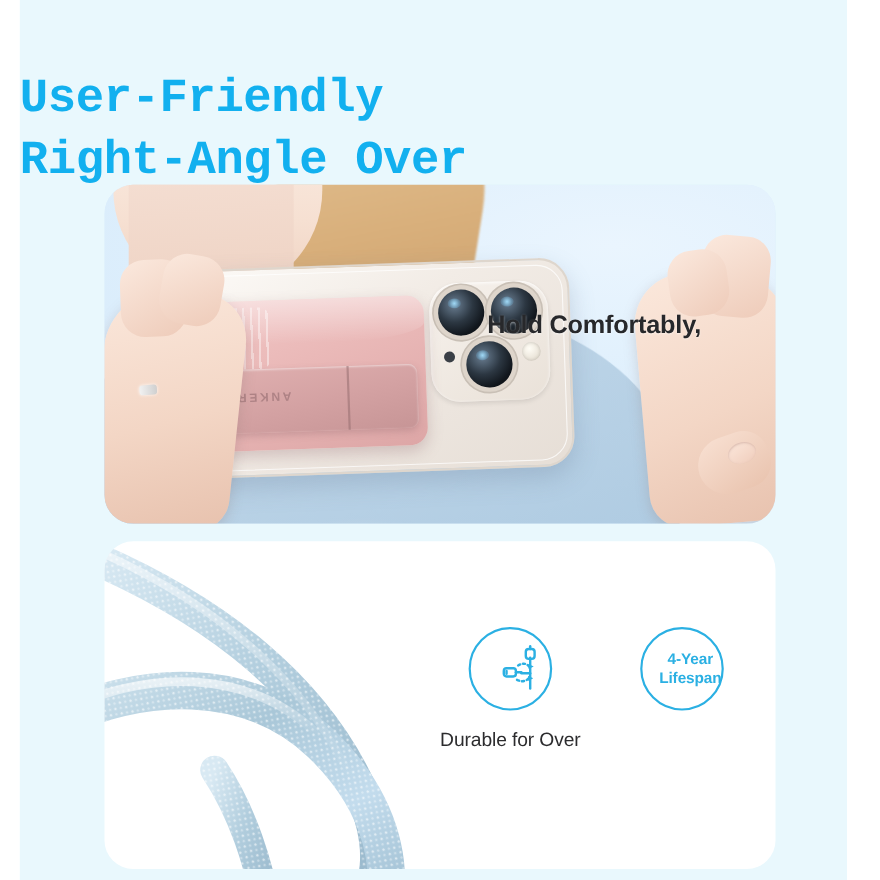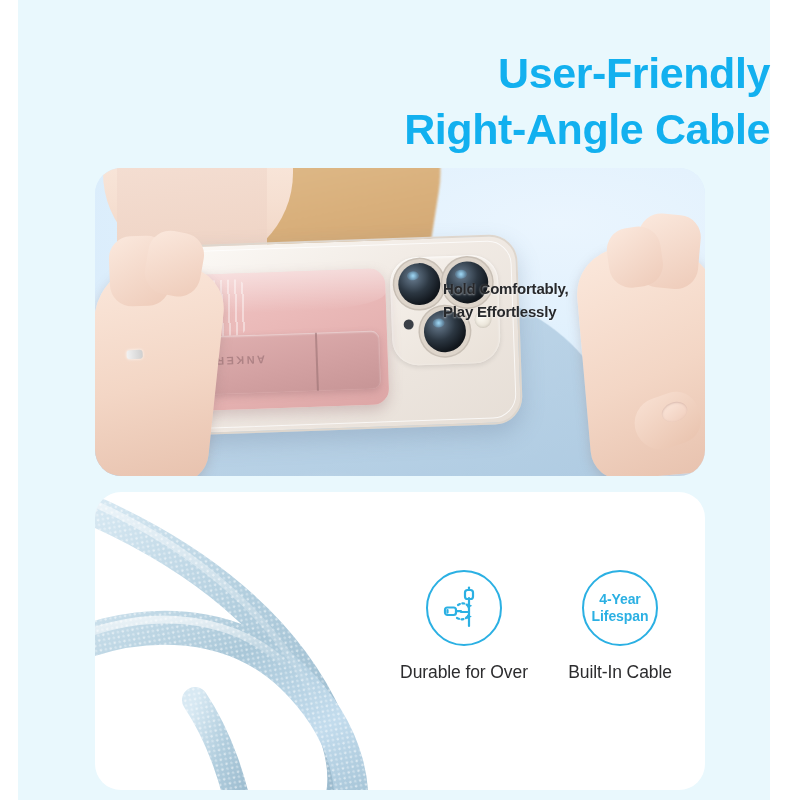--- a/index.html
+++ b/index.html
@@ -33,14 +33,15 @@
   .headline {
     position: absolute;
     left: 0;
-    top: 46px;
+    top: 62px;
     width: 752px;
-    text-align: right;
+    text-align: left;
     color: #12b0ef;
     font-size: 43px;
     font-weight: bold;
     line-height: 1.30;
     letter-spacing: -0.4px;
+    font-family: Liberation Mono, monospace;
   }
   .headline .line { display:block; white-space: nowrap; }
 

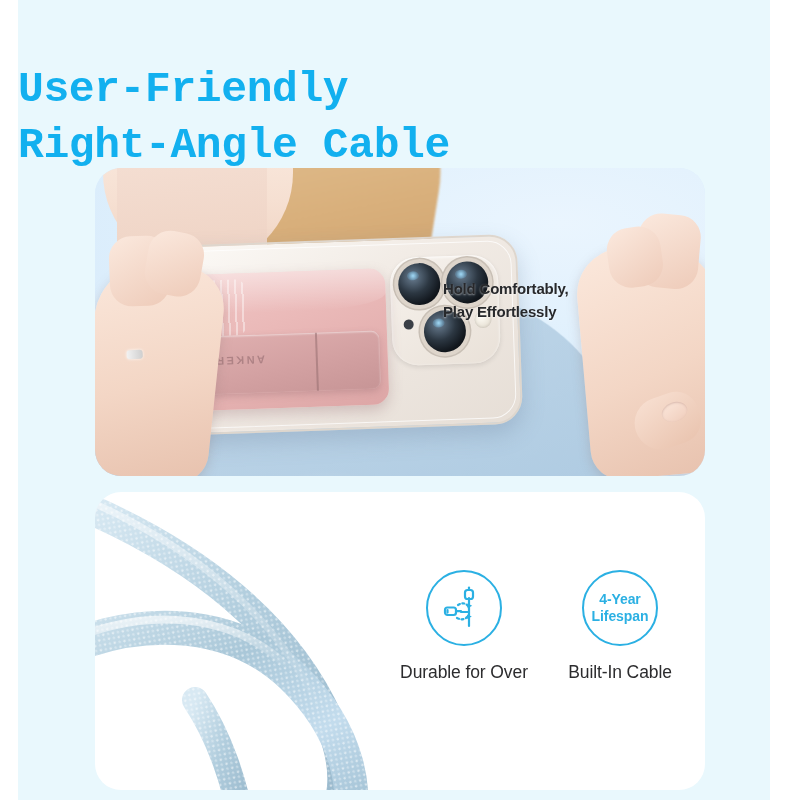--- a/index.html
+++ b/index.html
@@ -318,7 +318,7 @@
 
     <div class="headline">
       <span class="line">User-Friendly</span>
-      <span class="line">Right-Angle Cable</span>
+      <span class="line">Right-Angle Over</span>
     </div>
 
     <div class="card card-photo">

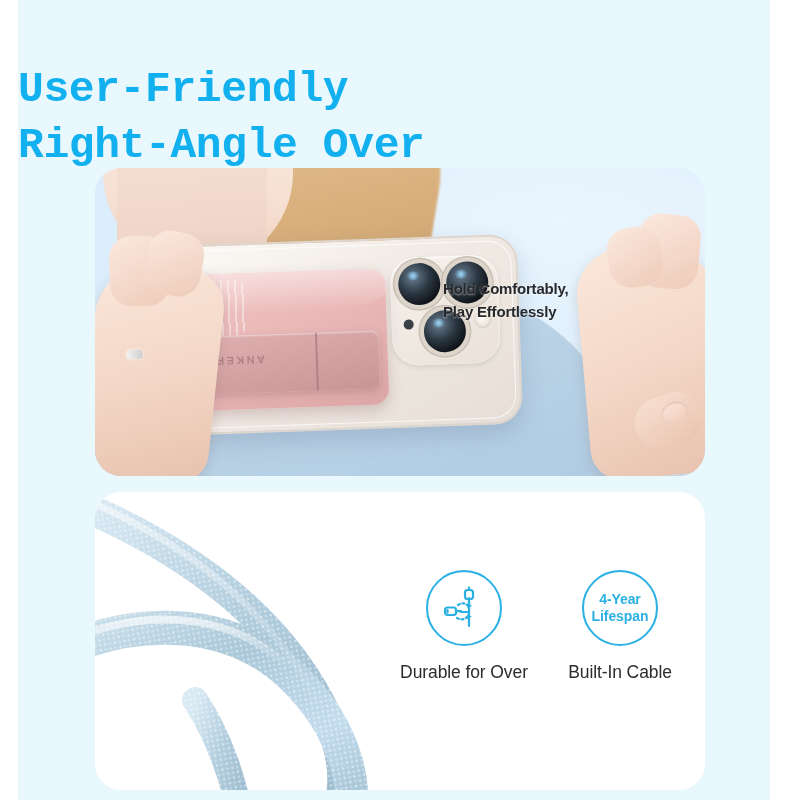--- a/index.html
+++ b/index.html
@@ -253,7 +253,7 @@
     left: 348px;
     top: 110px;
     color: #27282b;
-    font-size: 15px;
+    font-size: 23px;
     font-weight: bold;
     line-height: 1.50;
     letter-spacing: -0.2px;

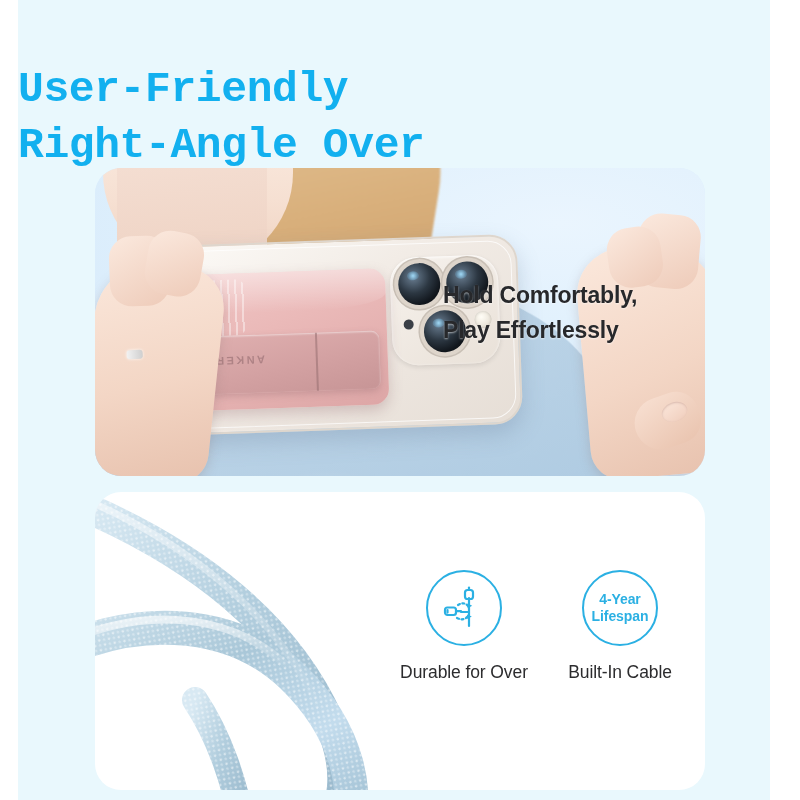--- a/index.html
+++ b/index.html
@@ -379,7 +379,6 @@
 
       <div class="photo-copy">
         <span class="line">Hold Comfortably,</span>
-        <span class="line">Play Effortlessly</span>
       </div>
     </div>
 

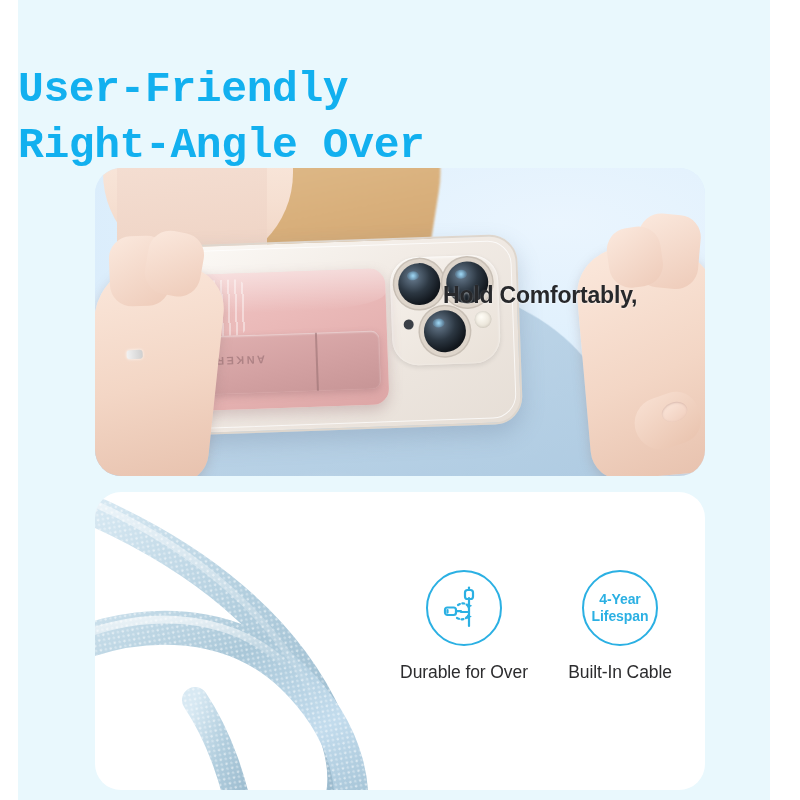--- a/index.html
+++ b/index.html
@@ -288,7 +288,7 @@
     border: 2.4px solid #2bb0e3;
     display: flex;
     align-items: center;
-    justify-content: center;
+    justify-content: flex-end;
     position: relative;
   }
   .badge-text {

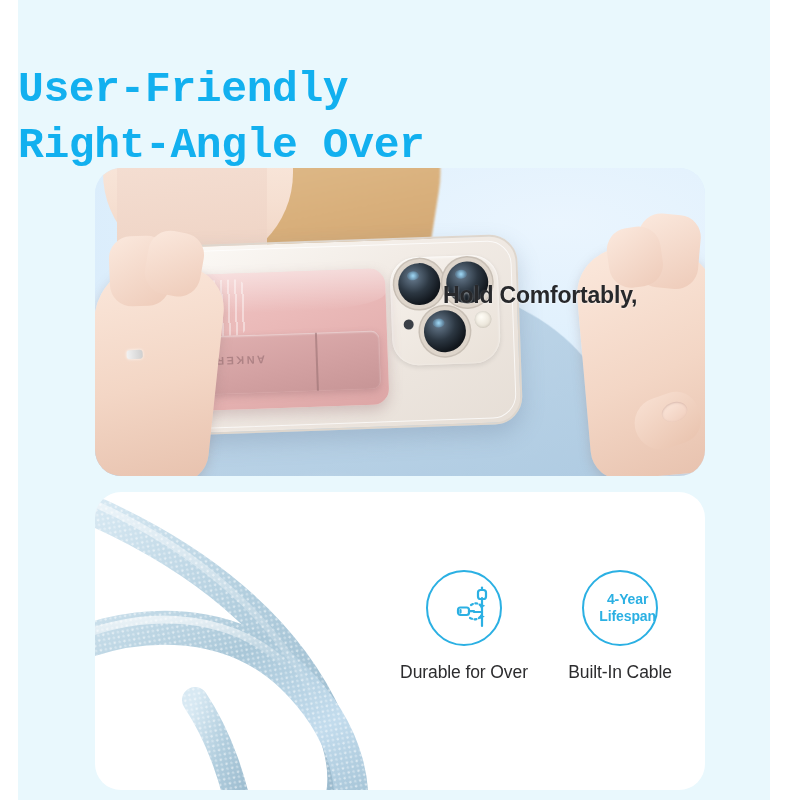--- a/index.html
+++ b/index.html
@@ -459,7 +459,6 @@
             </div>
           </div>
           <div class="feature-caption">
-            <span class="line">Built-In Cable</span>
           </div>
         </div>
 

